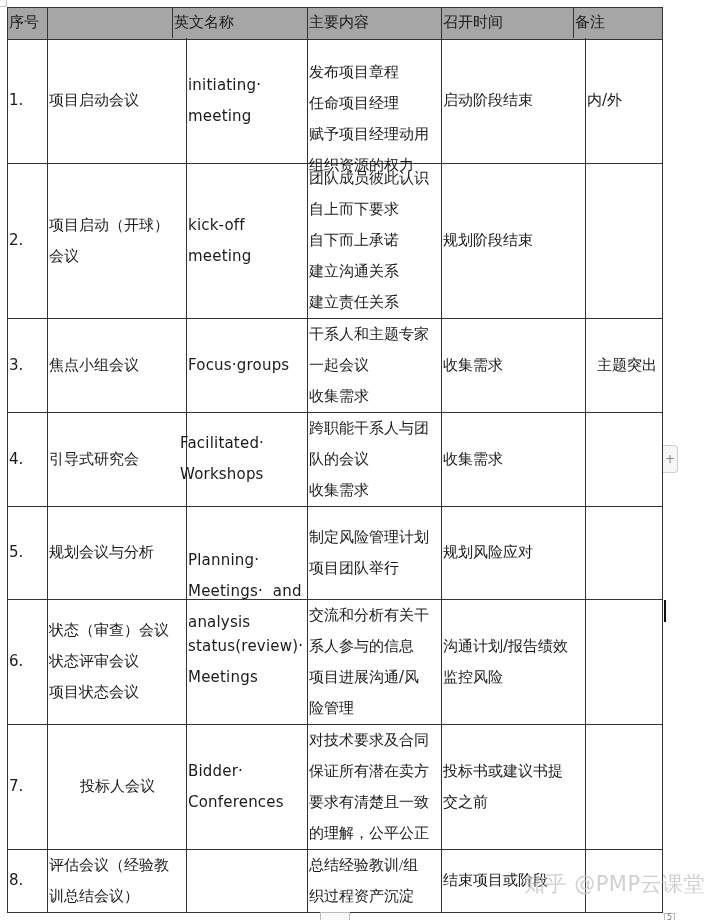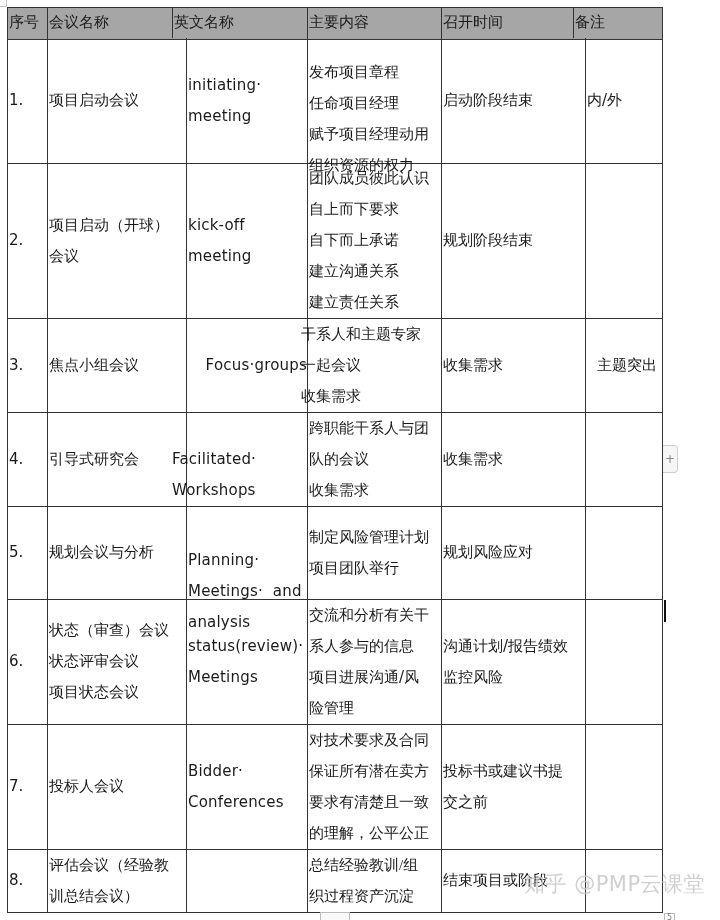--- a/index.html
+++ b/index.html
@@ -37,7 +37,6 @@
 
   <div class="hdr" style="left:7px;width:656px;"></div>
   <div class="hcell" style="left:7px;width:40px;">序号</div>
-  <div class="hcell" style="left:47px;width:125px;">会议名称</div>
   <div class="hcell" style="left:172px;width:135px;">英文名称</div>
   <div class="hcell" style="left:307px;width:134px;">主要内容</div>
   <div class="hcell" style="left:441px;width:132px;">召开时间</div>

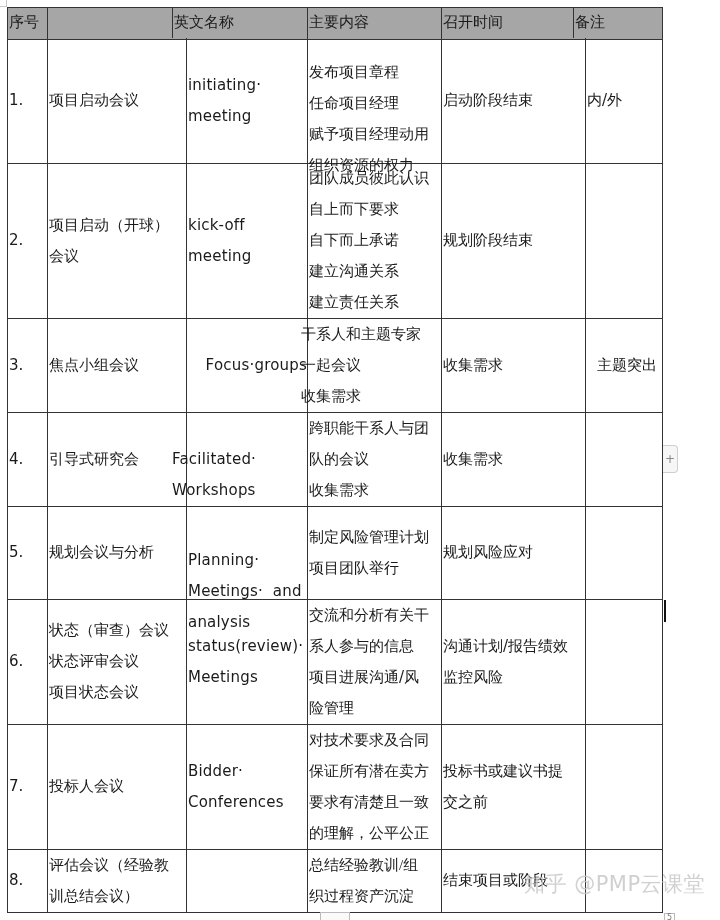--- a/index.html
+++ b/index.html
@@ -119,7 +119,7 @@
   <div class="cell en" style="left:186px;top:318px;width:121px;height:94px;align-items:flex-end;">
       <span>Focus·groups</span>
     </div>
-  <div class="cell" style="left:299px;top:318px;width:134px;height:94px;">
+  <div class="cell" style="left:307px;top:318px;width:134px;height:94px;">
       <span>干系人和主题专家</span>
       <span>一起会议</span>
       <span>收集需求</span>

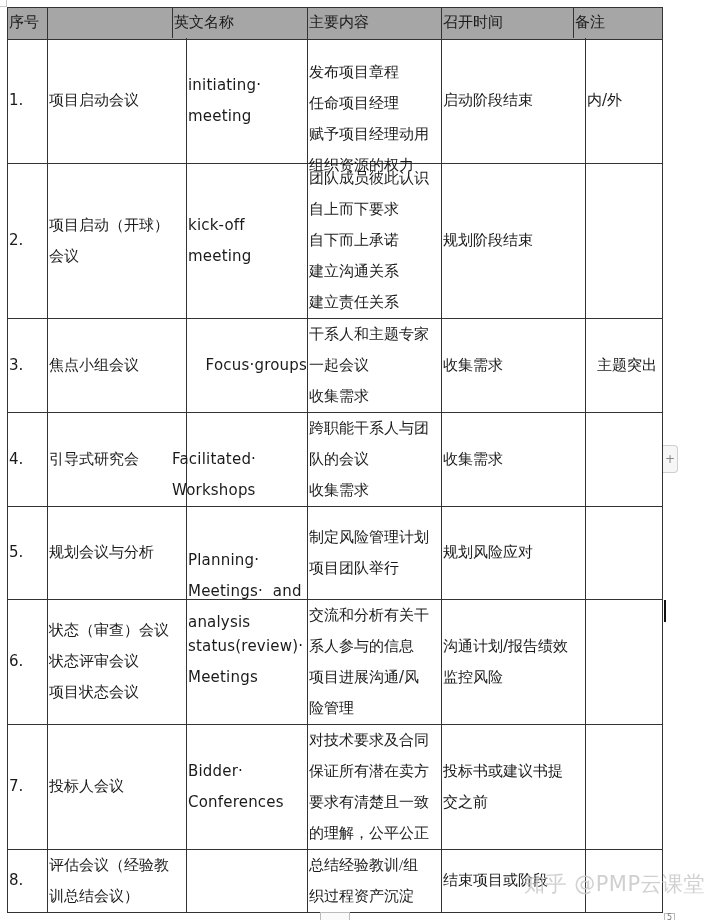--- a/index.html
+++ b/index.html
@@ -116,7 +116,7 @@
   <div class="cell" style="left:47px;top:318px;width:139px;height:94px;">
       <span>焦点小组会议</span>
     </div>
-  <div class="cell en" style="left:186px;top:318px;width:121px;height:94px;align-items:flex-end;">
+  <div class="cell en" style="left:186px;top:318px;width:121px;height:94px;">
       <span>Focus·groups</span>
     </div>
   <div class="cell" style="left:307px;top:318px;width:134px;height:94px;">

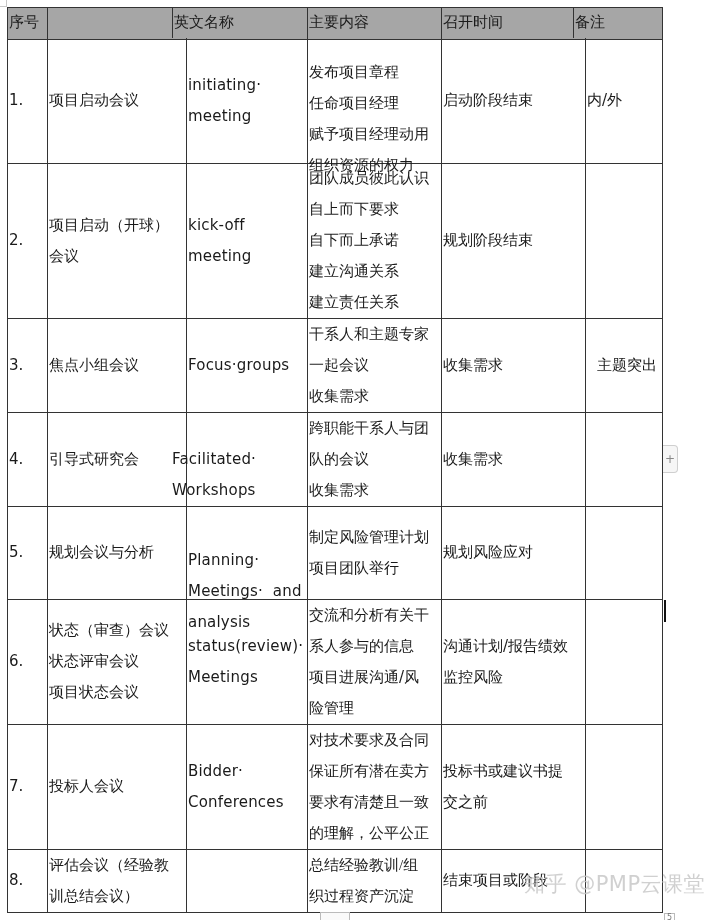--- a/index.html
+++ b/index.html
@@ -137,7 +137,7 @@
   <div class="cell" style="left:47px;top:412px;width:139px;height:94px;">
       <span>引导式研究会</span>
     </div>
-  <div class="cell en" style="left:170px;top:412px;width:121px;height:94px;justify-content:flex-end;">
+  <div class="cell en" style="left:178px;top:412px;width:121px;height:94px;">
       <span>Facilitated·</span>
       <span>Workshops</span>
     </div>

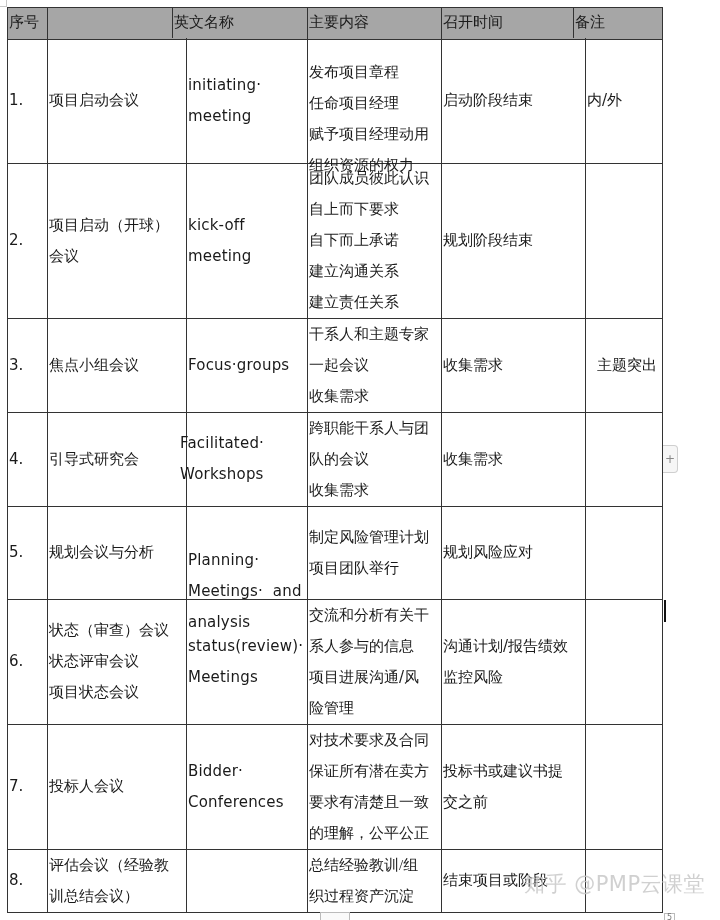--- a/index.html
+++ b/index.html
@@ -204,7 +204,7 @@
   <div class="cell" style="left:7px;top:724px;width:40px;height:125px;">
       <span>7.</span>
     </div>
-  <div class="cell" style="left:47px;top:724px;width:139px;height:125px;">
+  <div class="cell" style="left:47px;top:724px;width:139px;height:125px;text-align:center;">
       <span>投标人会议</span>
     </div>
   <div class="cell en" style="left:186px;top:724px;width:121px;height:125px;">

